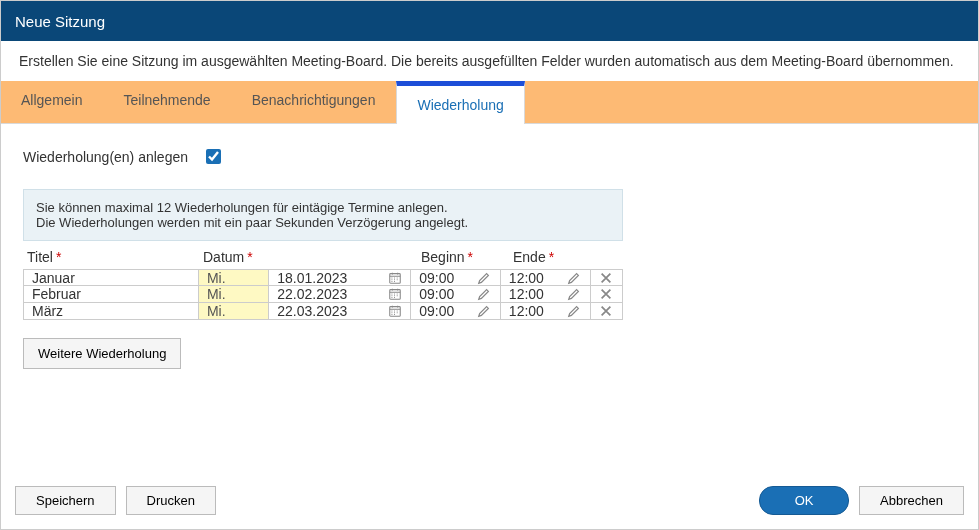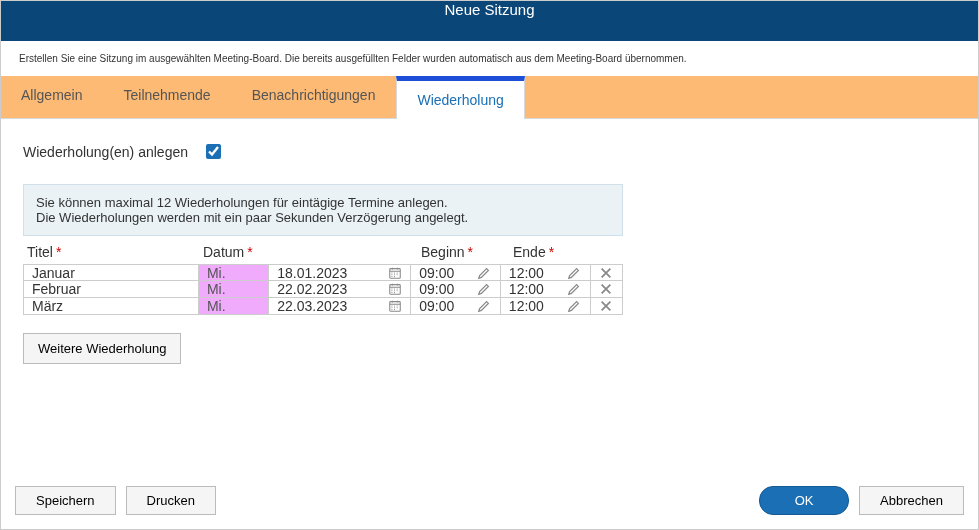--- a/index.html
+++ b/index.html
@@ -25,7 +25,6 @@
     justify-content: space-between;
     padding: 0 14px;
     height: 40px;
-    flex-direction: column;
   }
   .titlebar-title {
     font-size: 15px;

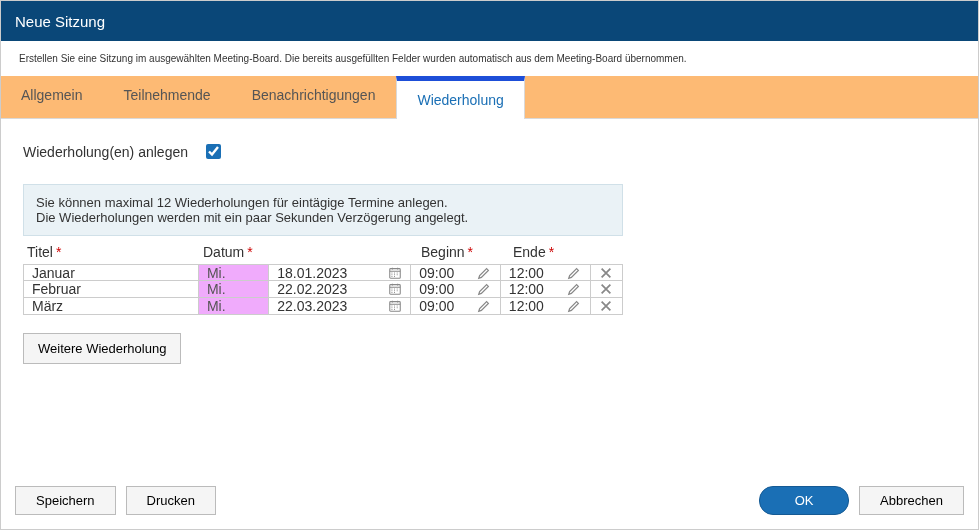--- a/index.html
+++ b/index.html
@@ -37,7 +37,7 @@
   .description {
     background: #fff;
     padding: 12px 18px;
-    font-size: 10px;
+    font-size: 14px;
   }
   .tabs {
     display: flex;

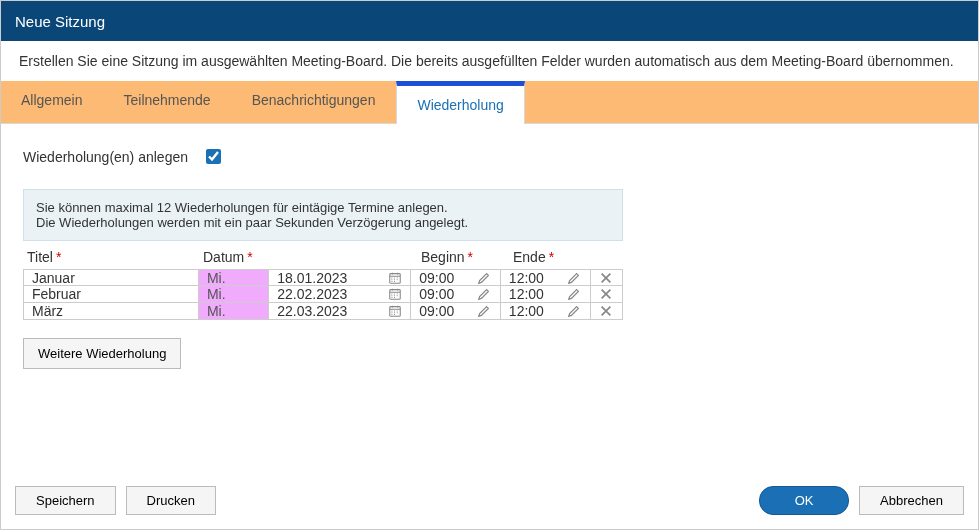--- a/index.html
+++ b/index.html
@@ -116,7 +116,7 @@
   }
   .cell:last-child { border-right: none; }
   .col-title { width: 180px; }
-  .col-day   { width: 72px; background: #f0abfc; color: #555; }
+  .col-day   { width: 72px; background: #fef9c3; color: #555; }
   .col-date  { width: 146px; justify-content: space-between; }
   .col-begin { width: 92px; justify-content: space-between; }
   .col-end   { width: 92px; justify-content: space-between; border-right: 1px solid #ccc; }

